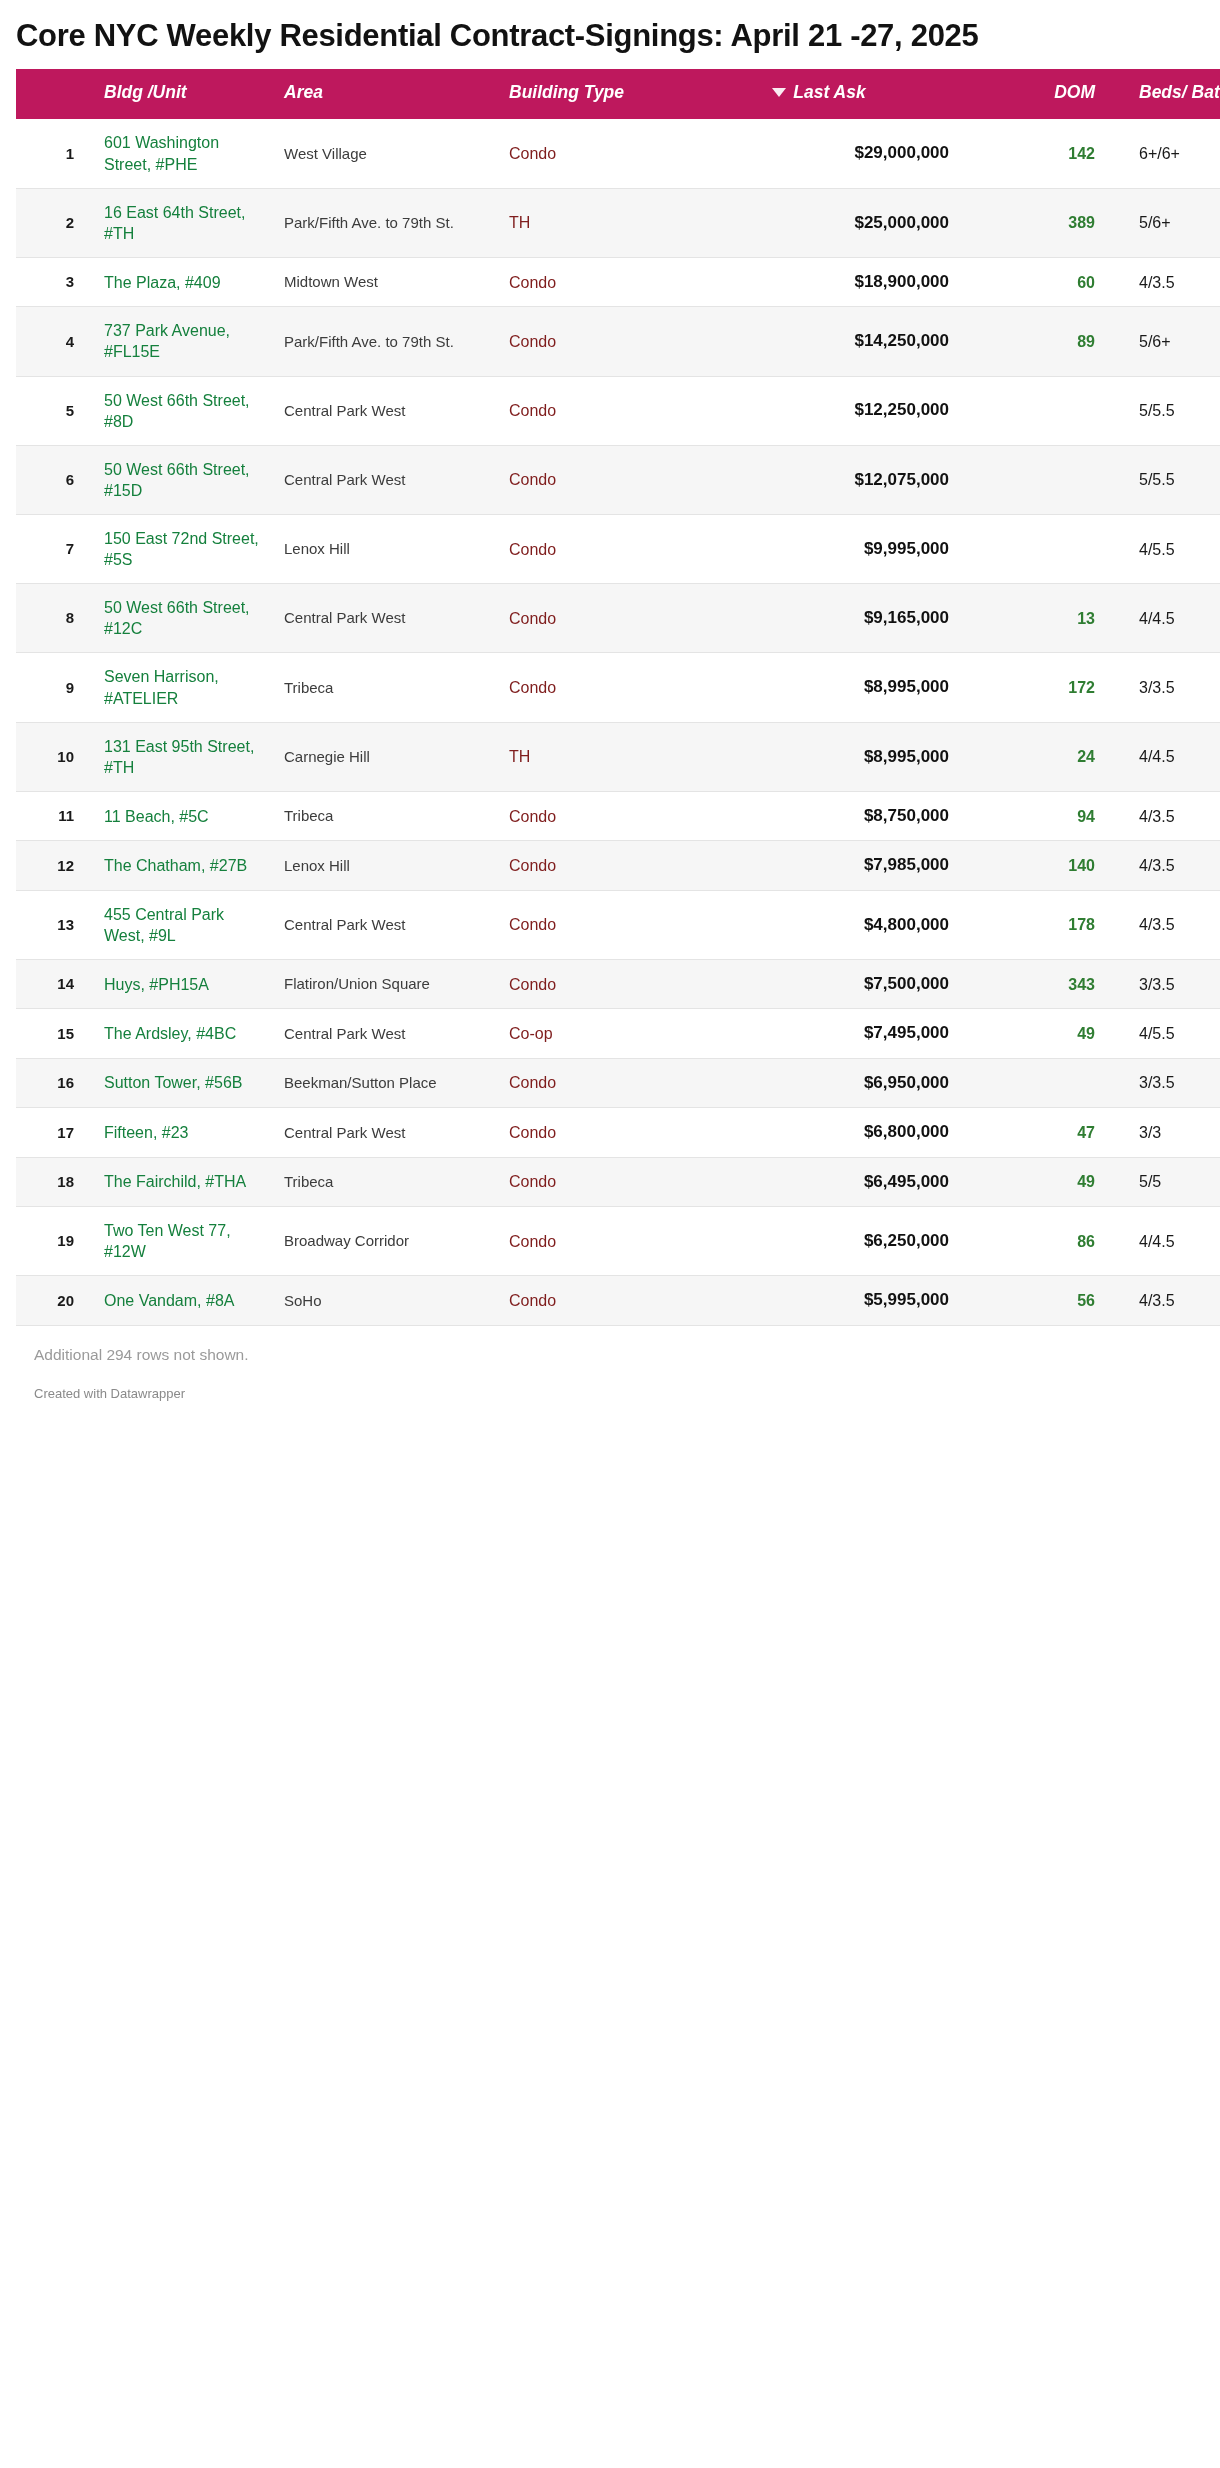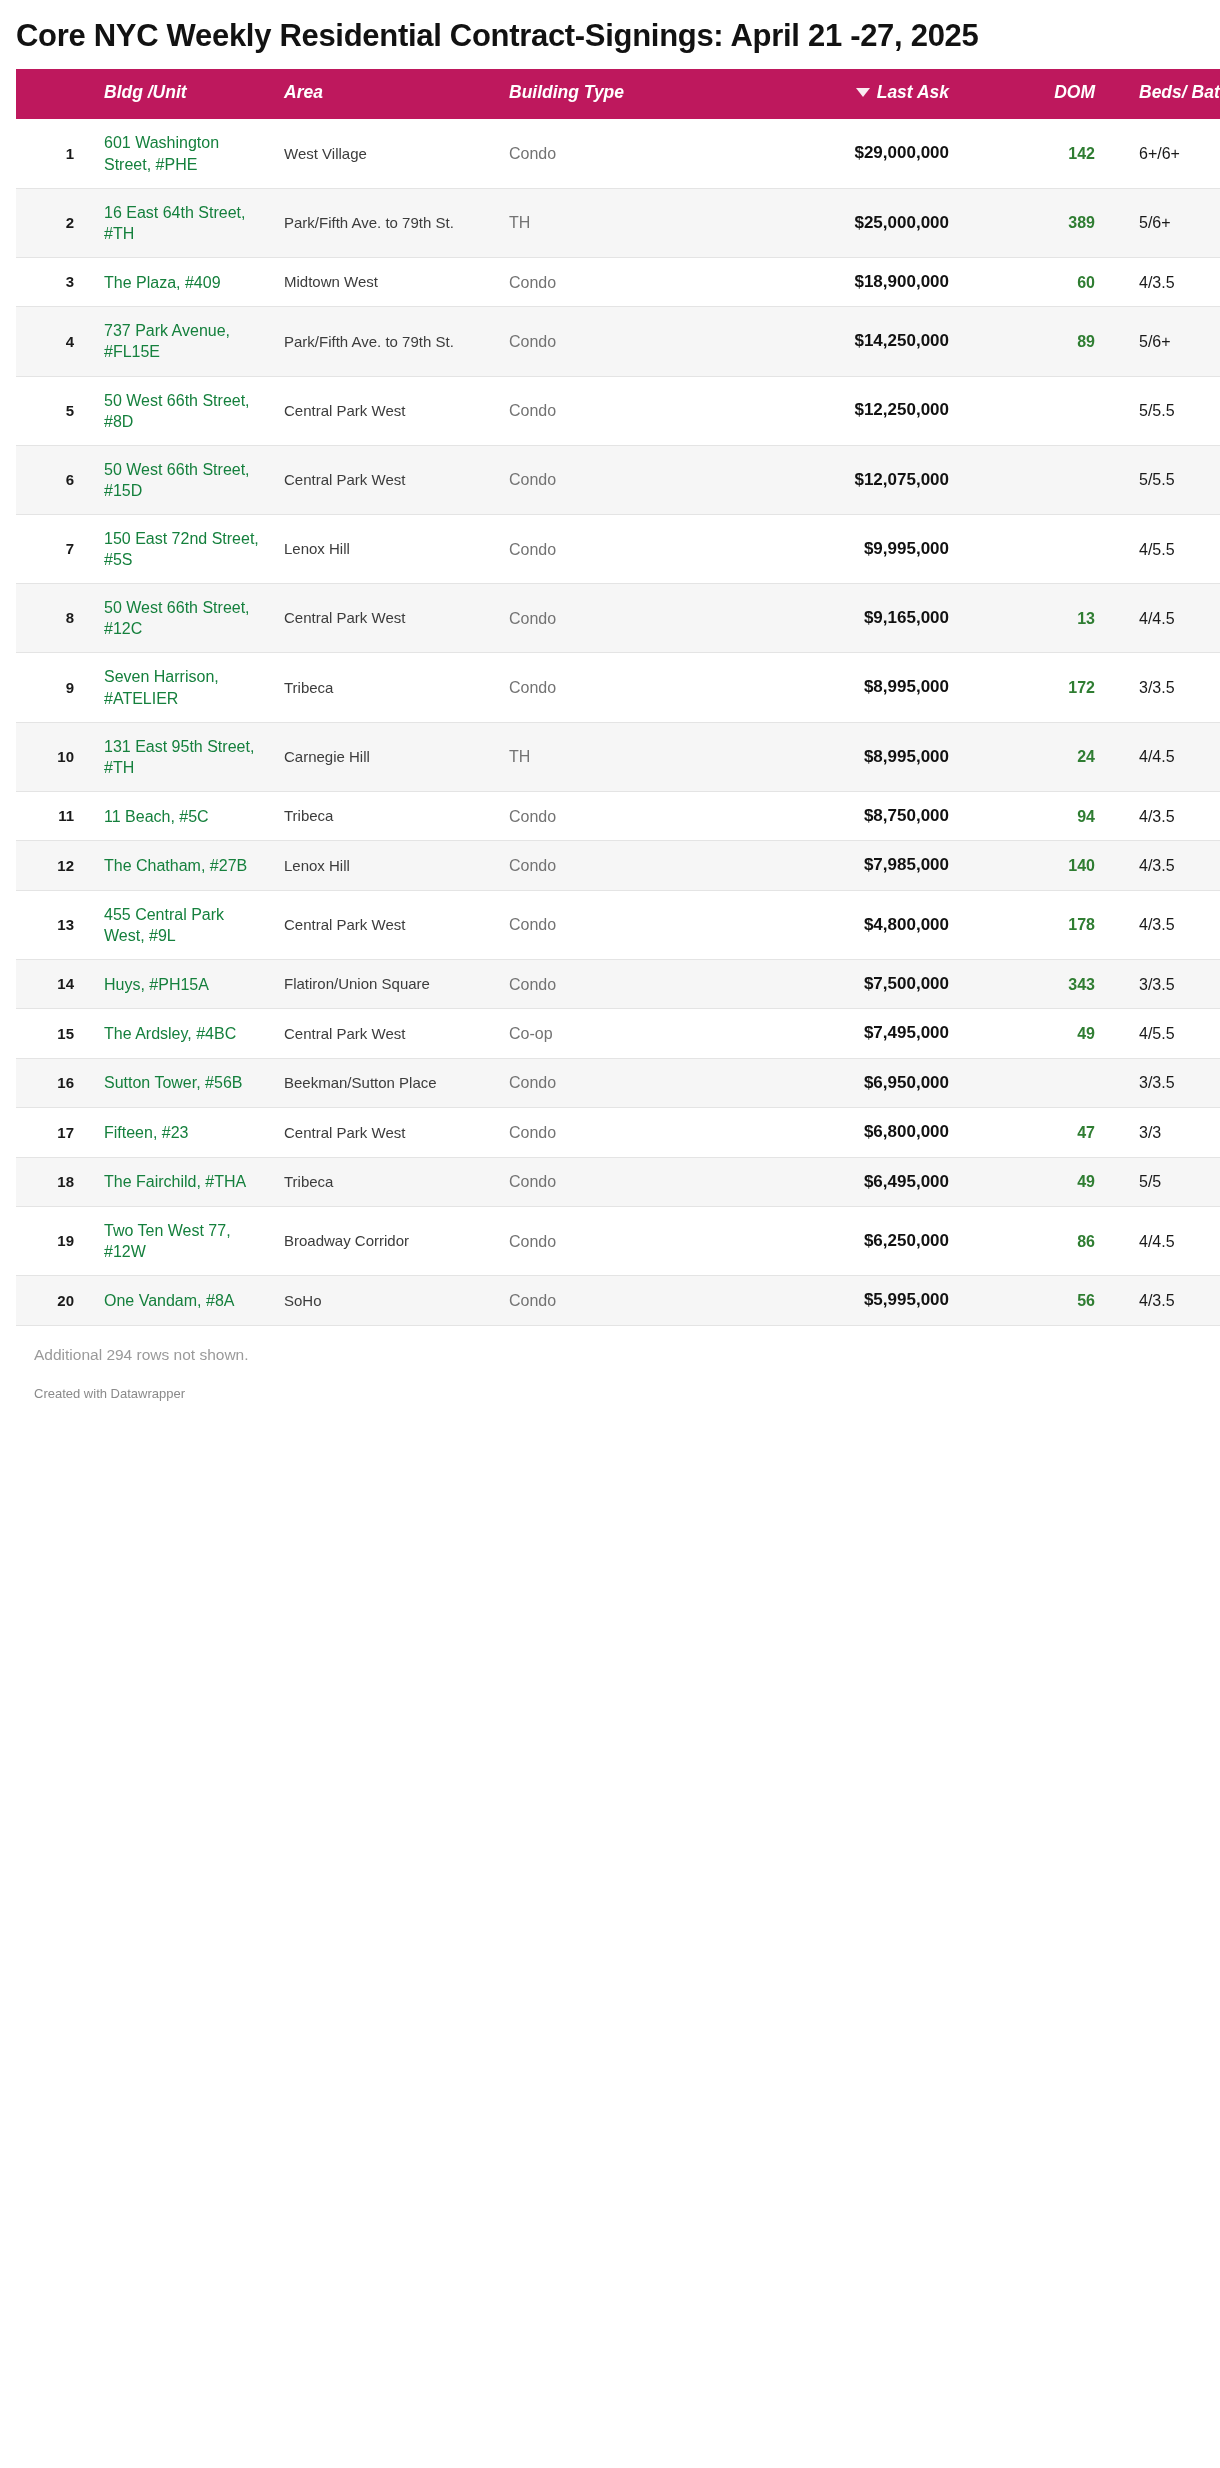--- a/index.html
+++ b/index.html
@@ -58,7 +58,7 @@
   th.col-bldg { width: 160px; padding-left: 18px; }
   th.col-area { width: 205px; }
   th.col-type { width: 160px; }
-  th.col-ask  { width: 260px; text-align: right; padding-right: 16px;}
+  th.col-ask  { width: 260px; text-align: center; padding-right: 16px;}
   th.col-dom  { width: 120px; text-align: right; padding-right: 24px; }
   th.col-beds { width: 180px; padding-left: 20px; }
 

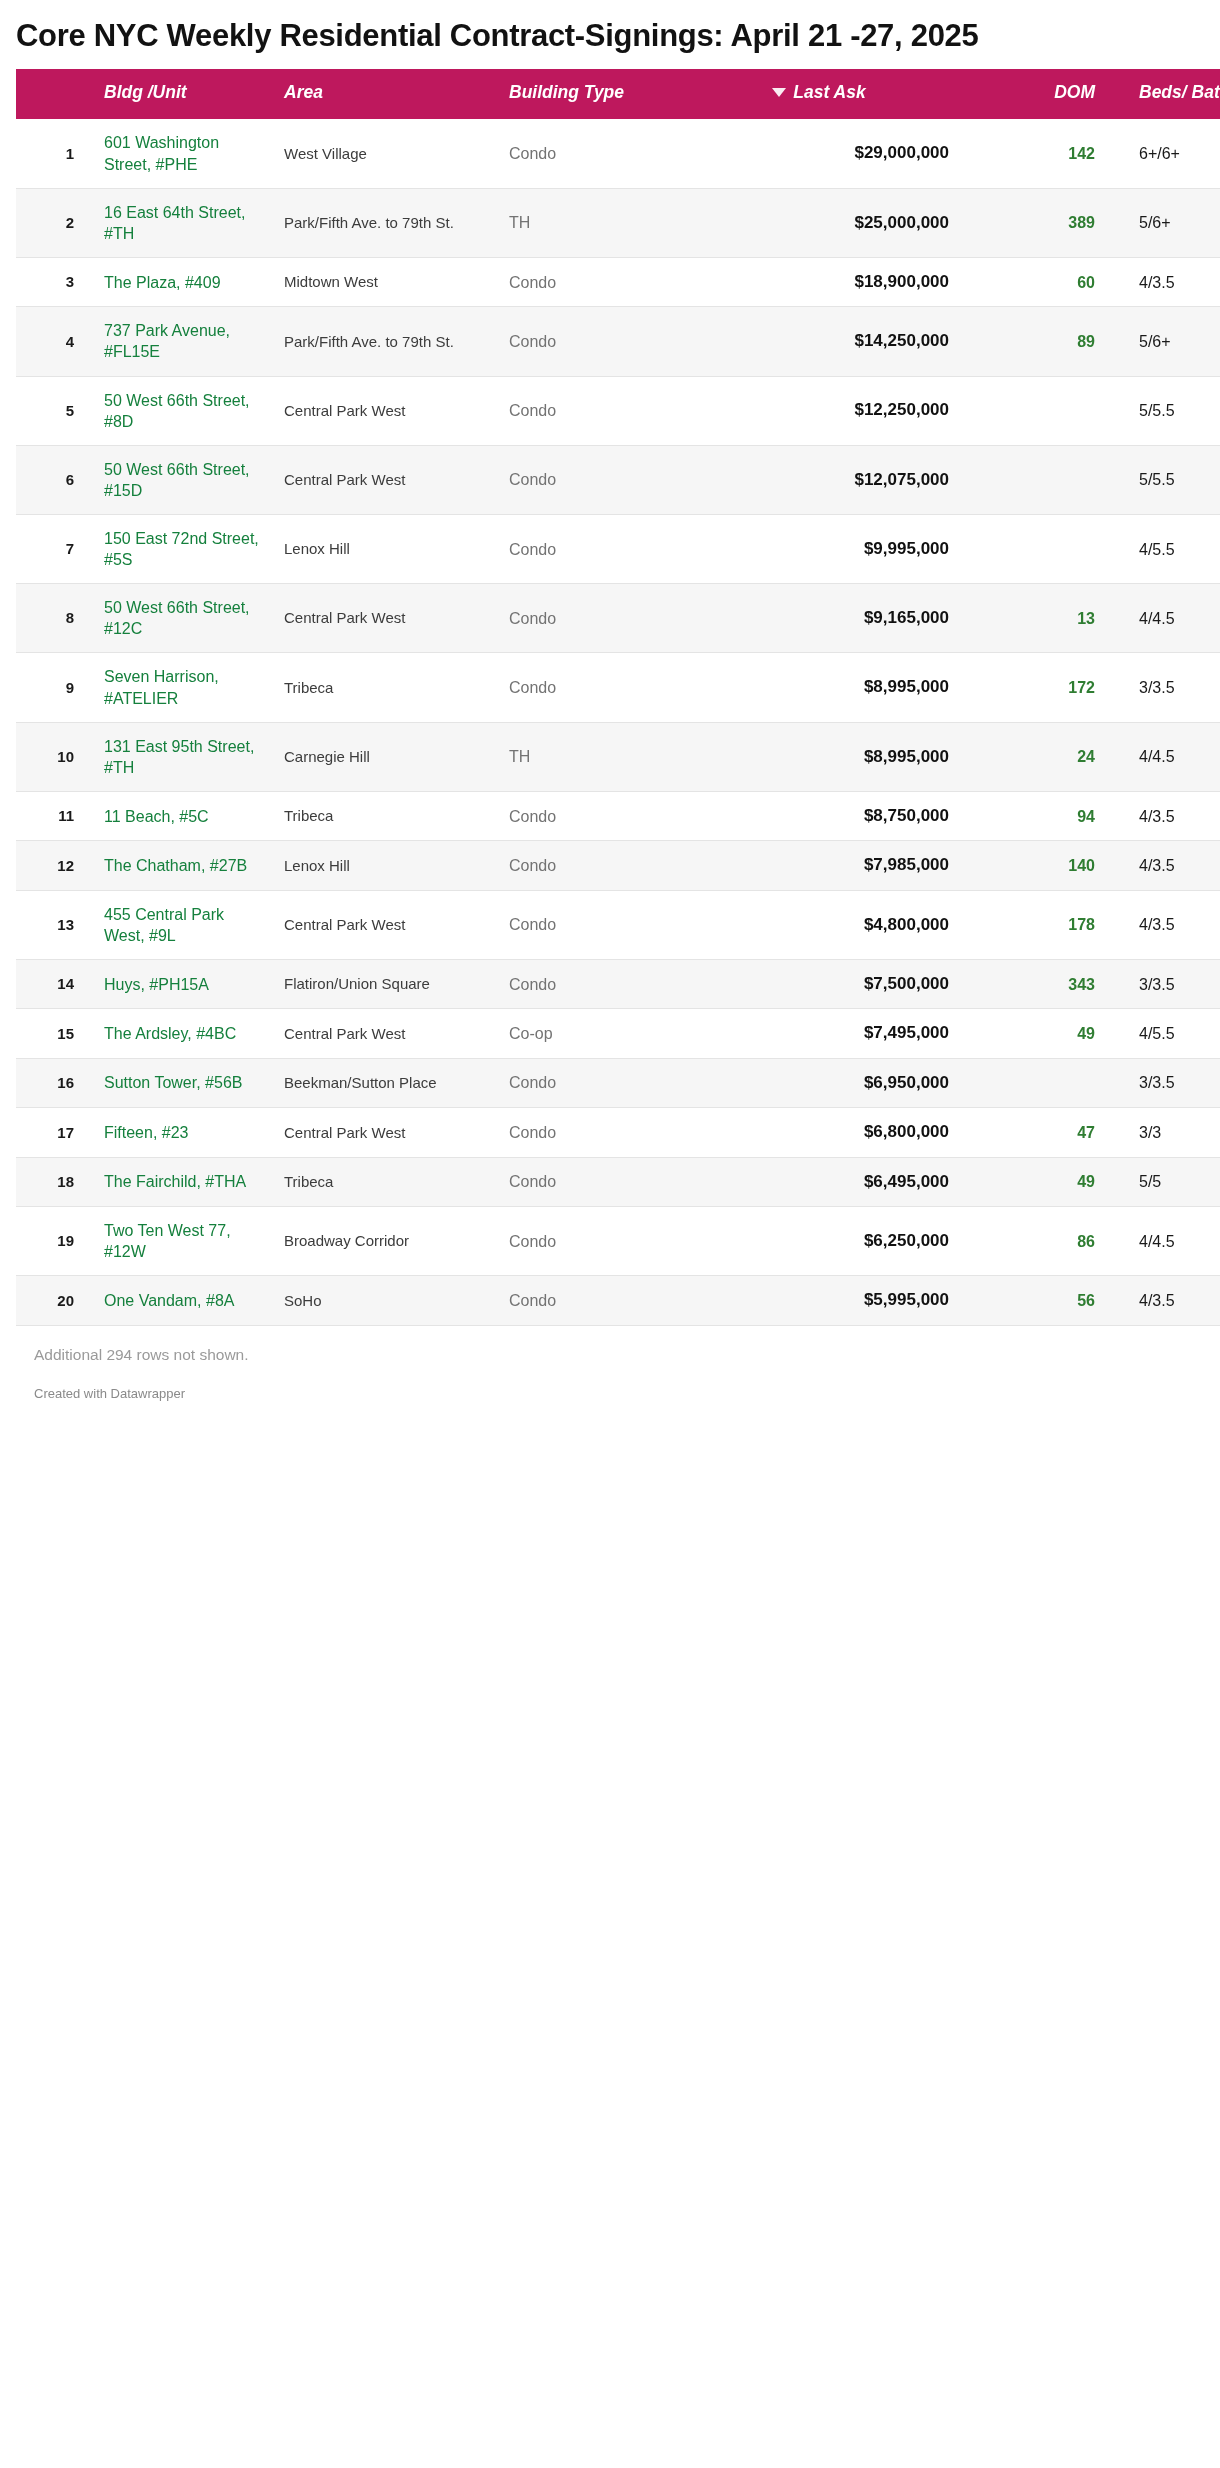--- a/index.html
+++ b/index.html
@@ -106,7 +106,7 @@
   }
   td.c-type {
     font-size: 16px;
-    color: #737373;
+    color: #7f1d1d;
   }
   td.c-ask {
     text-align: right;

